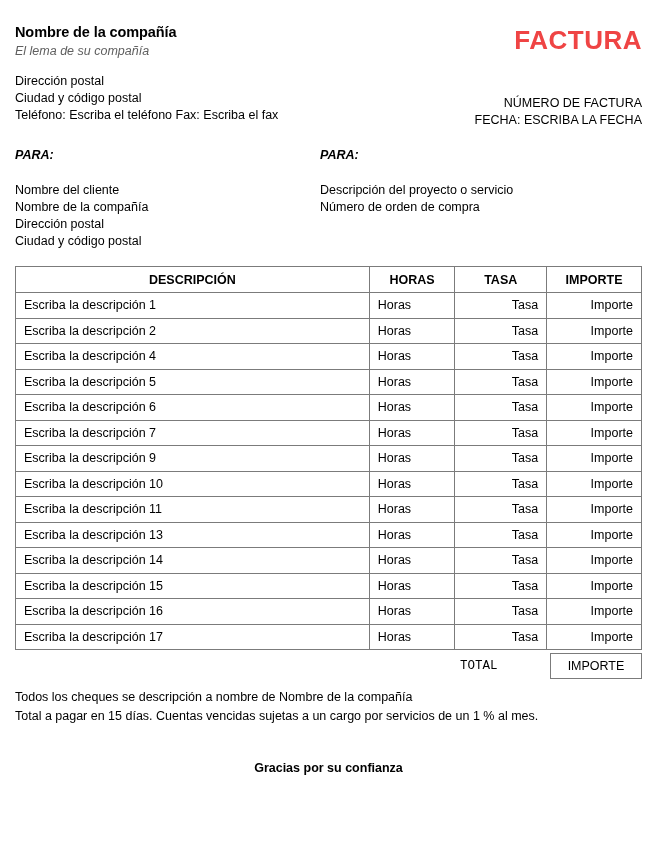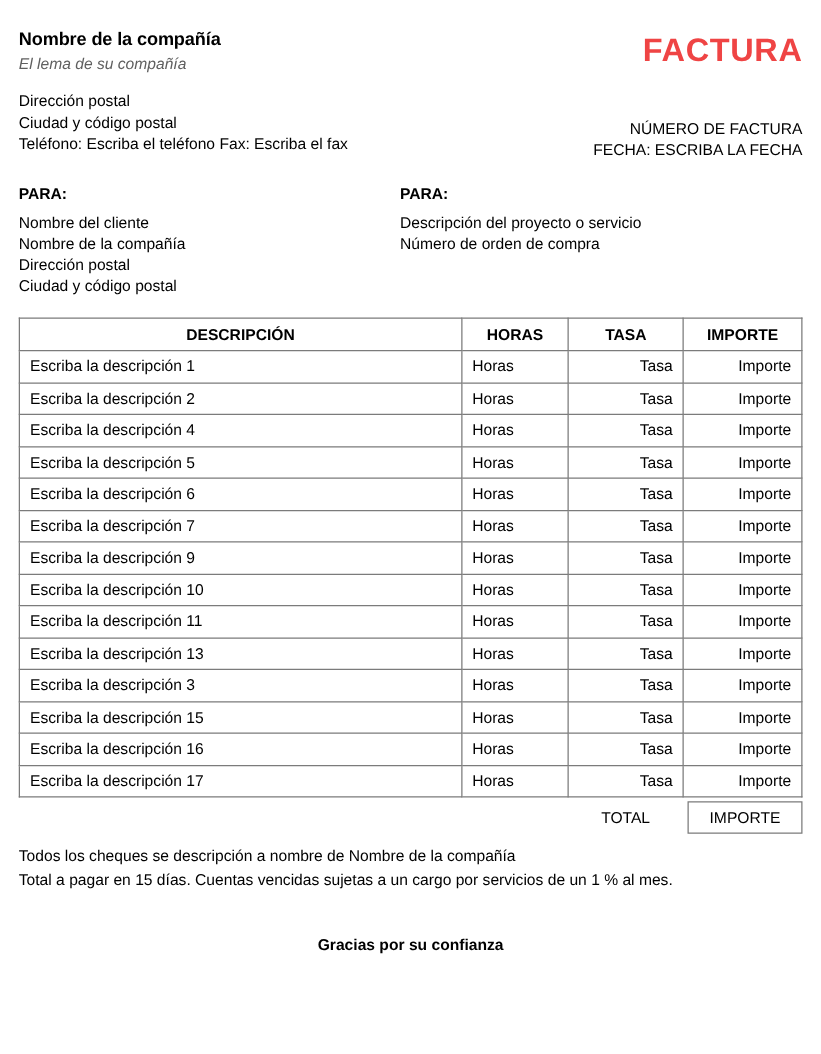--- a/index.html
+++ b/index.html
@@ -84,7 +84,8 @@
   .para-col.right { flex: 1; }
   .para-label {
     font-weight: bold;
-    margin-bottom: 6px;
+    margin-bottom: 18px;
+    font-style: italic;
   }
 
   

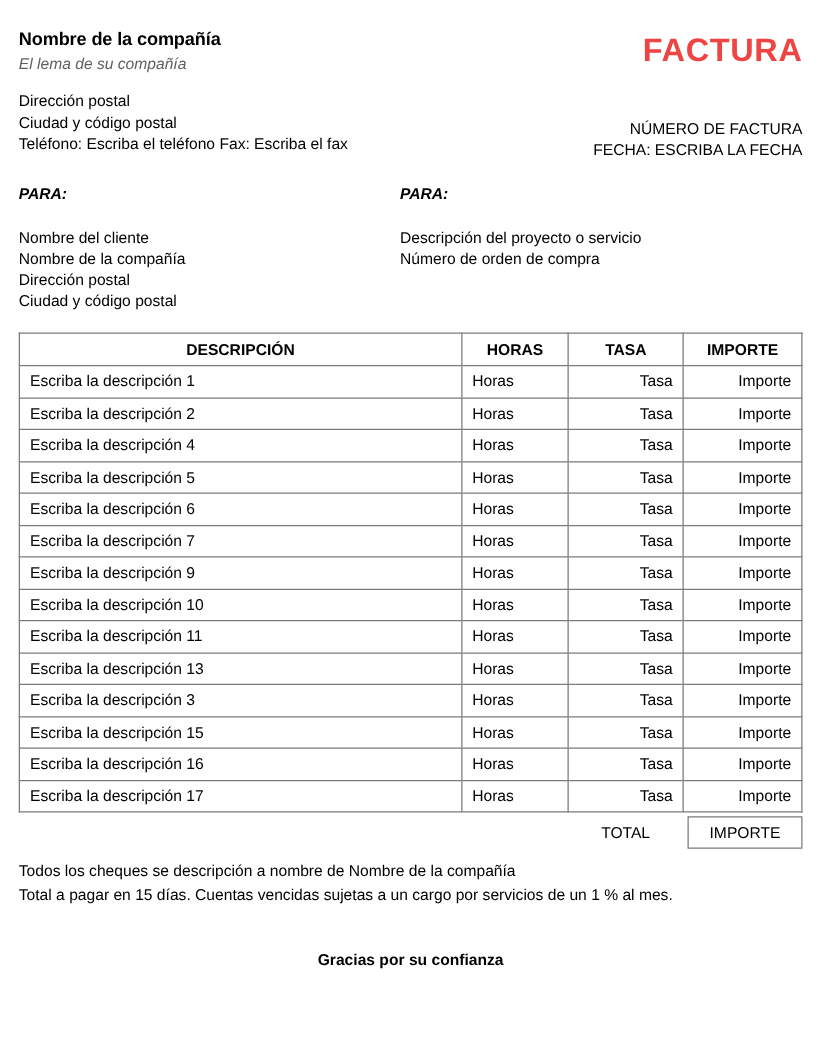--- a/index.html
+++ b/index.html
@@ -276,7 +276,7 @@
           <td class="cell-imp">Importe</td>
         </tr>
         <tr>
-          <td class="cell-desc">Escriba la descripción 3</td>
+          <td class="cell-desc">Escriba la descripción 14</td>
           <td class="cell-horas">Horas</td>
           <td class="cell-tasa">Tasa</td>
           <td class="cell-imp">Importe</td>

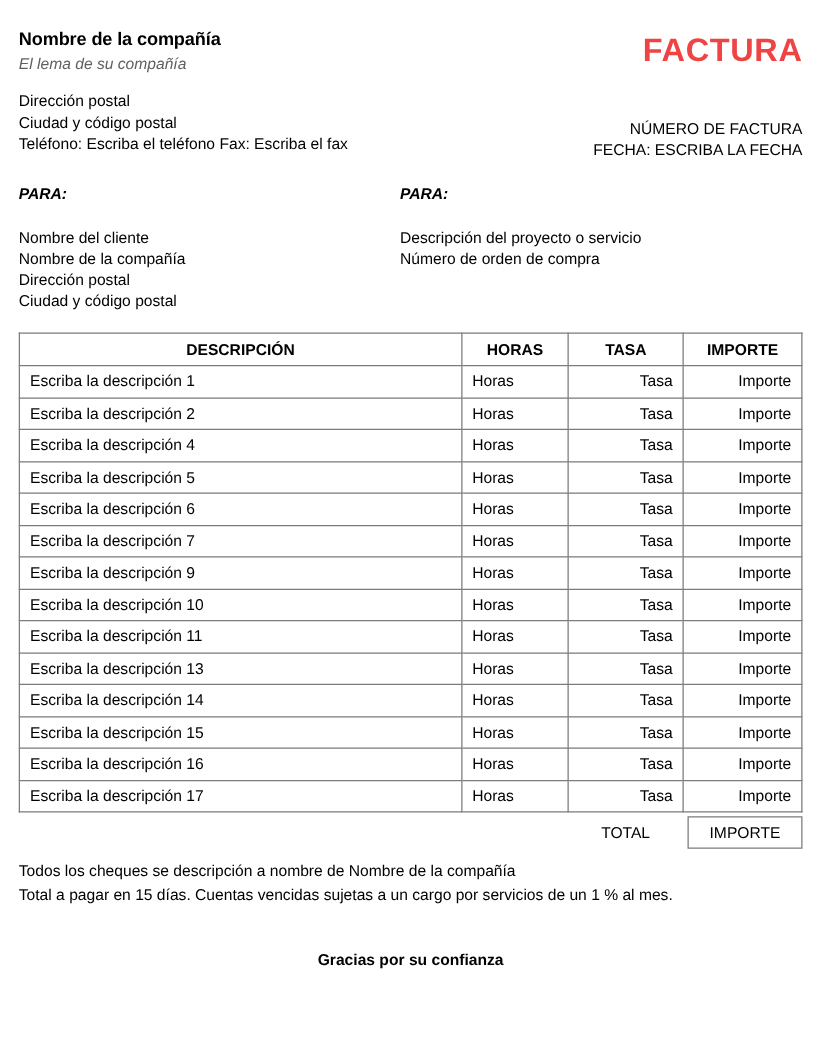--- a/index.html
+++ b/index.html
@@ -131,11 +131,12 @@
   }
   .total-label {
     width: 90px;
-    text-align: center;
+    text-align: left;
     padding-right: 9px;
     box-sizing: border-box;
     height: 26px;
     line-height: 26px;
+    font-family: Liberation Mono, monospace;
   }
   .total-value {
     width: 92px;

